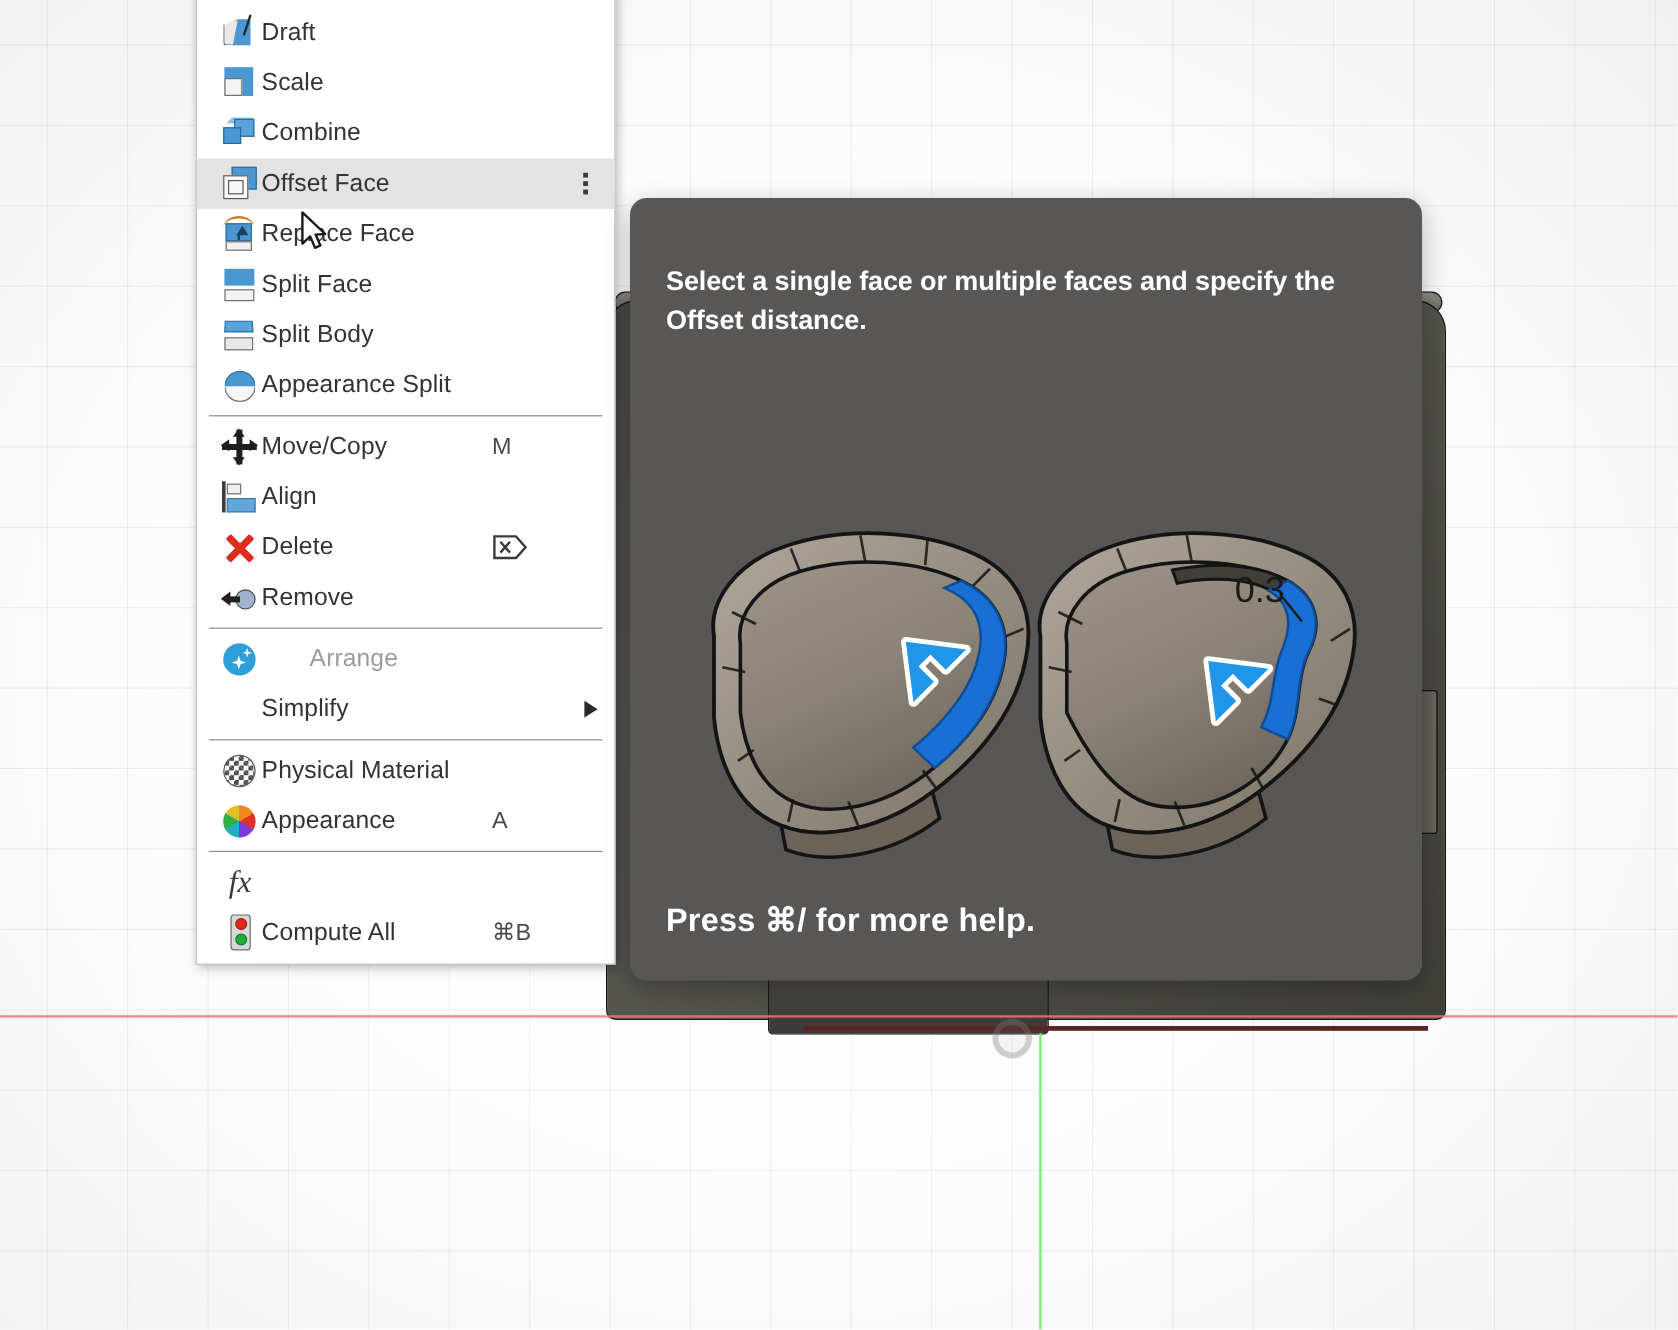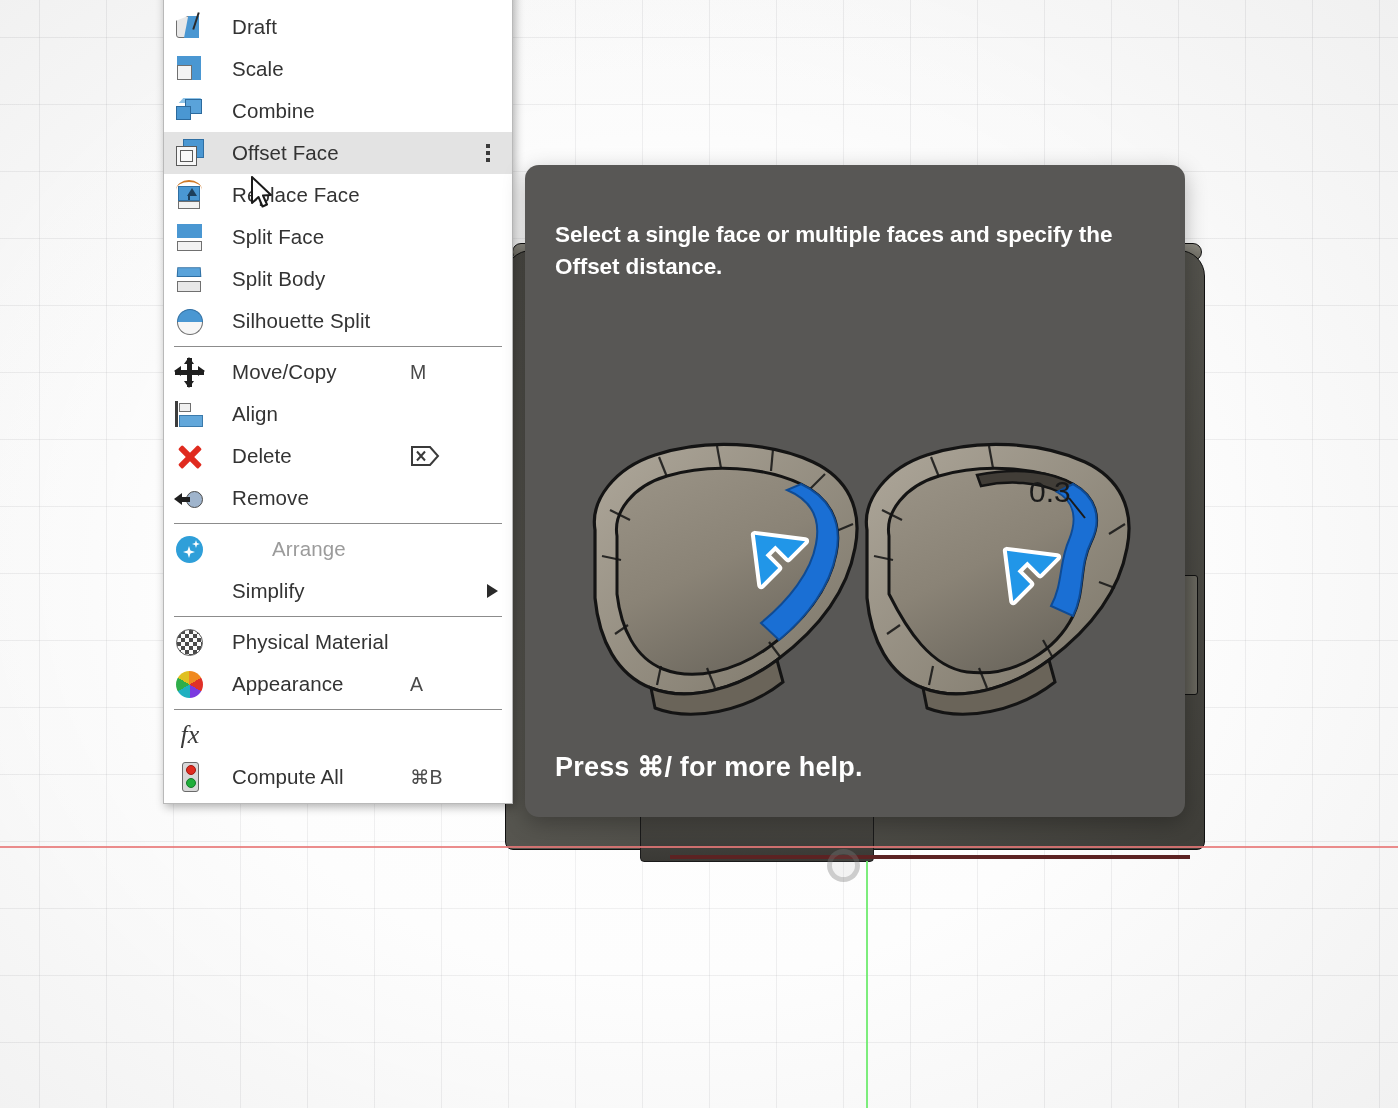--- a/index.html
+++ b/index.html
@@ -104,7 +104,7 @@
     display: flex;
     align-items: center;
     height: 42px;
-    padding: 0 14px 0 10px;
+    padding: 0 14px 0 20px;
     font-size: 20.5px;
     color: #333333;
     cursor: default;

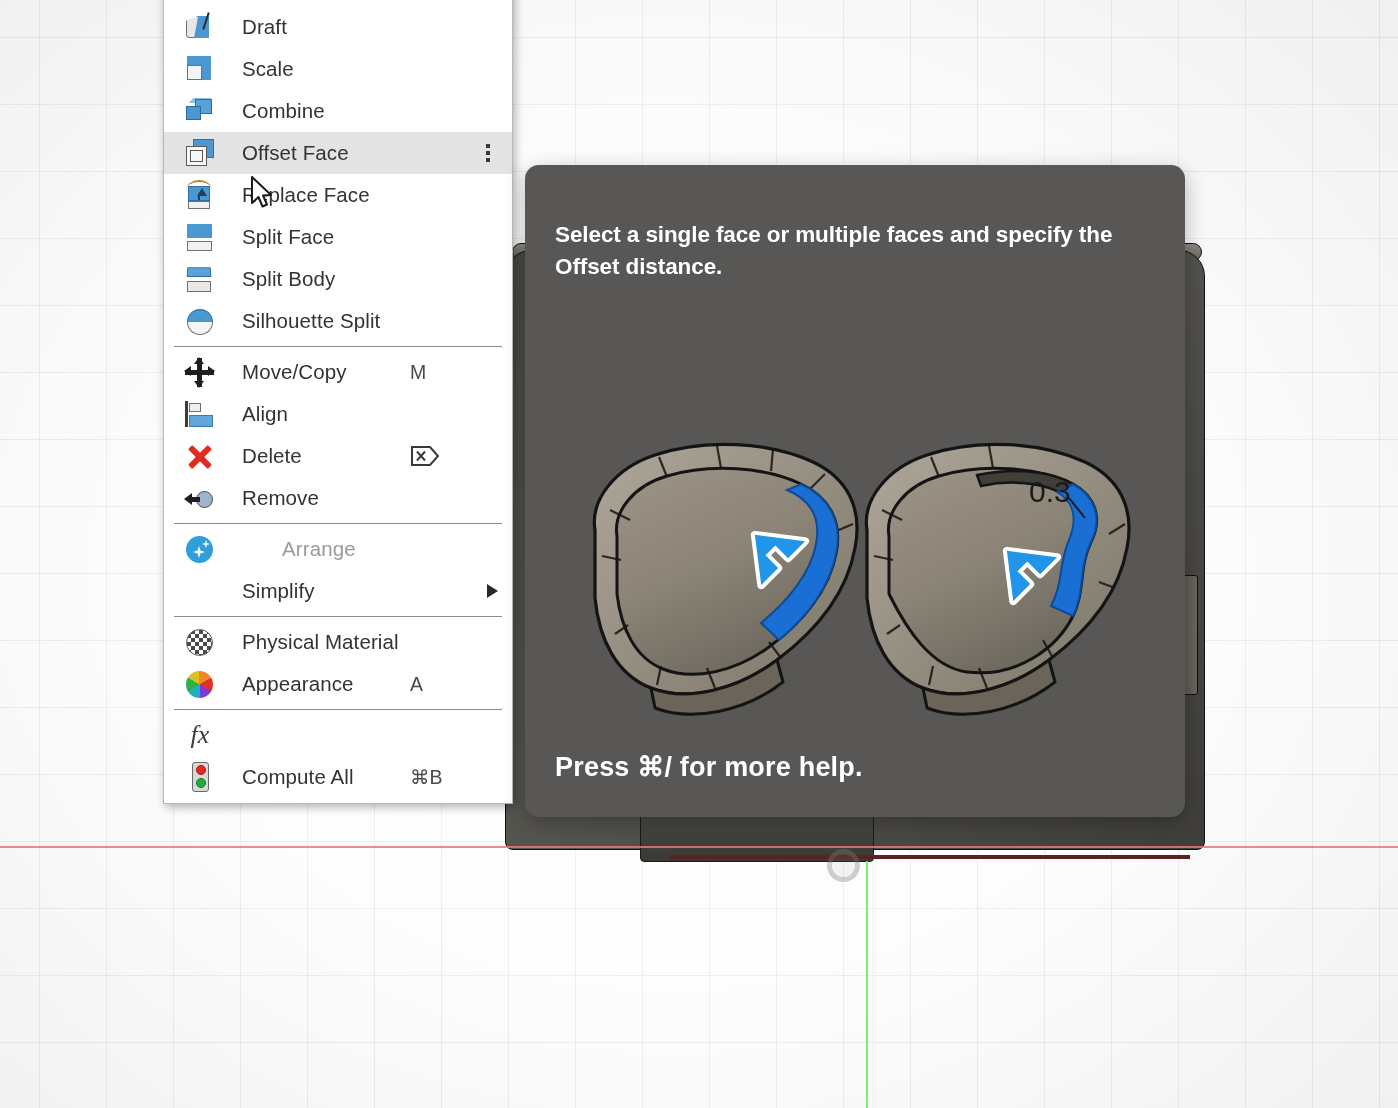--- a/index.html
+++ b/index.html
@@ -353,7 +353,7 @@
       <i class="ic ic-sil-top"></i>
         <i class="ic ic-sil-bot"></i>
     </span>
-    <span class="mi-label">Silhouette Split</span>
+    <span class="mi-label">Appearance Split</span>
   </div>
 
   <div class="menu-sep"></div>

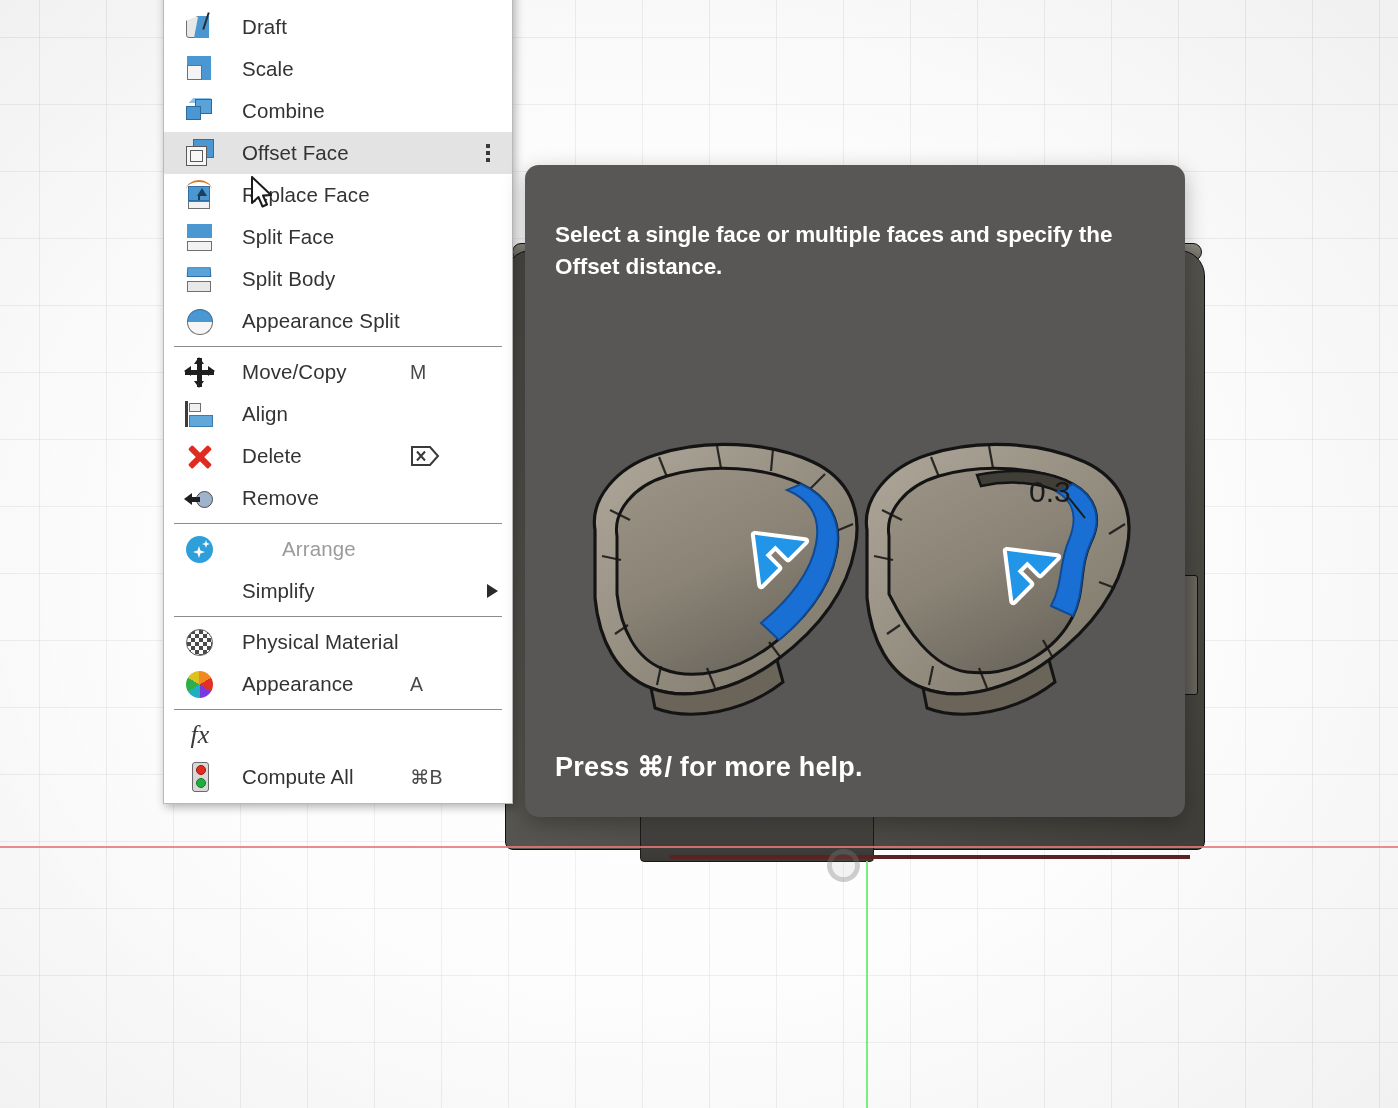--- a/index.html
+++ b/index.html
@@ -114,7 +114,7 @@
   .menu-item.disabled .mi-label { color: #9b9b9b; margin-left: 40px; }
   .mi-icon {
     width: 32px; height: 30px;
-    margin-right: 26px;
+    margin-right: 2px;
     flex: 0 0 32px;
     position: relative;
     text-decoration: underline;

